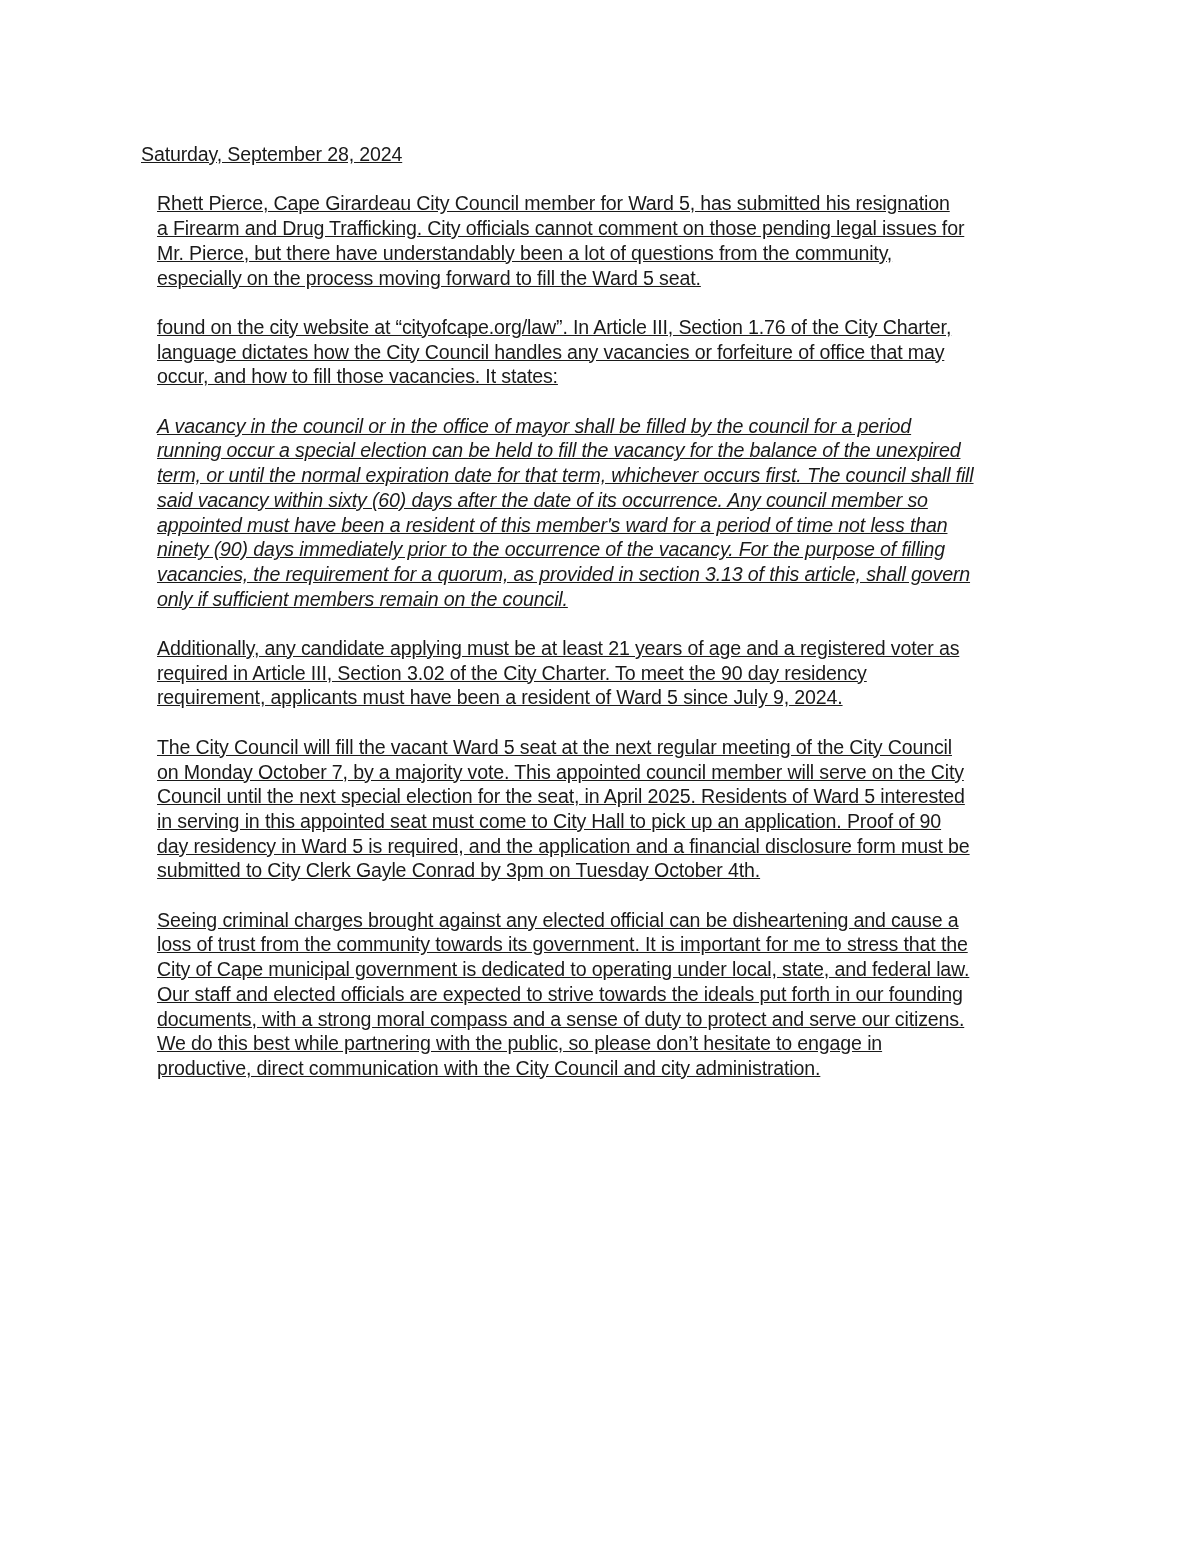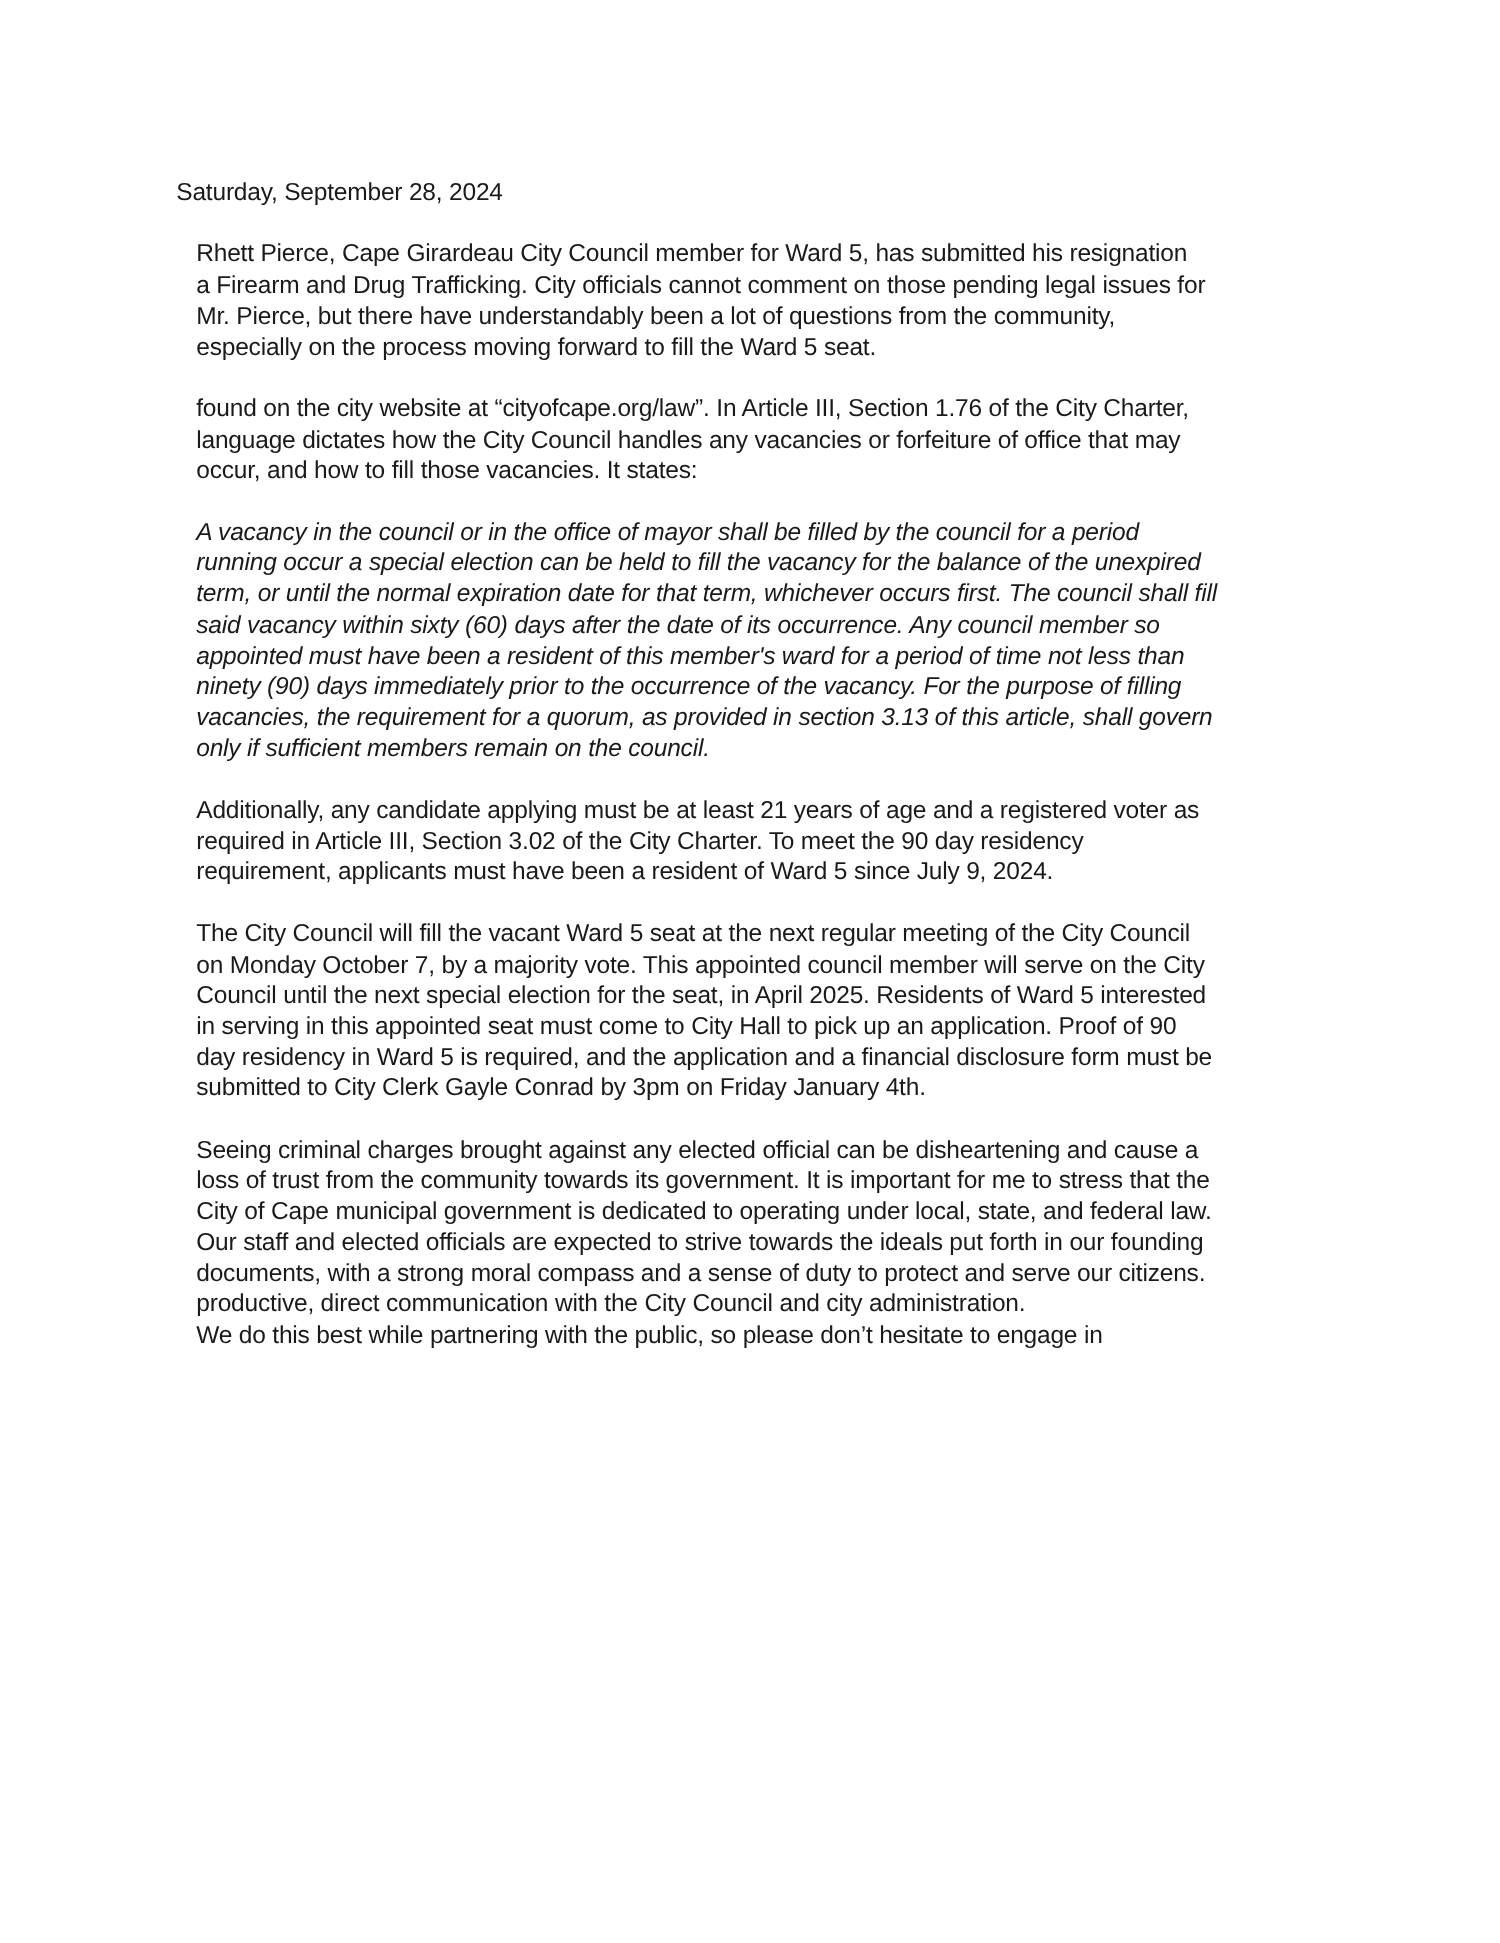--- a/index.html
+++ b/index.html
@@ -11,7 +11,7 @@
   }
   .content {
     position: absolute; left: 141px; top: 142px; width: 930px;
-    font-size: 19.6px; line-height: 24.7px; letter-spacing: -0.15px;
+    font-size: 19.6px; line-height: 24.7px; letter-spacing: -0.15px; text-decoration: underline;
   }
   .para { margin: 0 0 24.7px 0; }
   .line { display: block; white-space: nowrap; margin-left: 16px; }

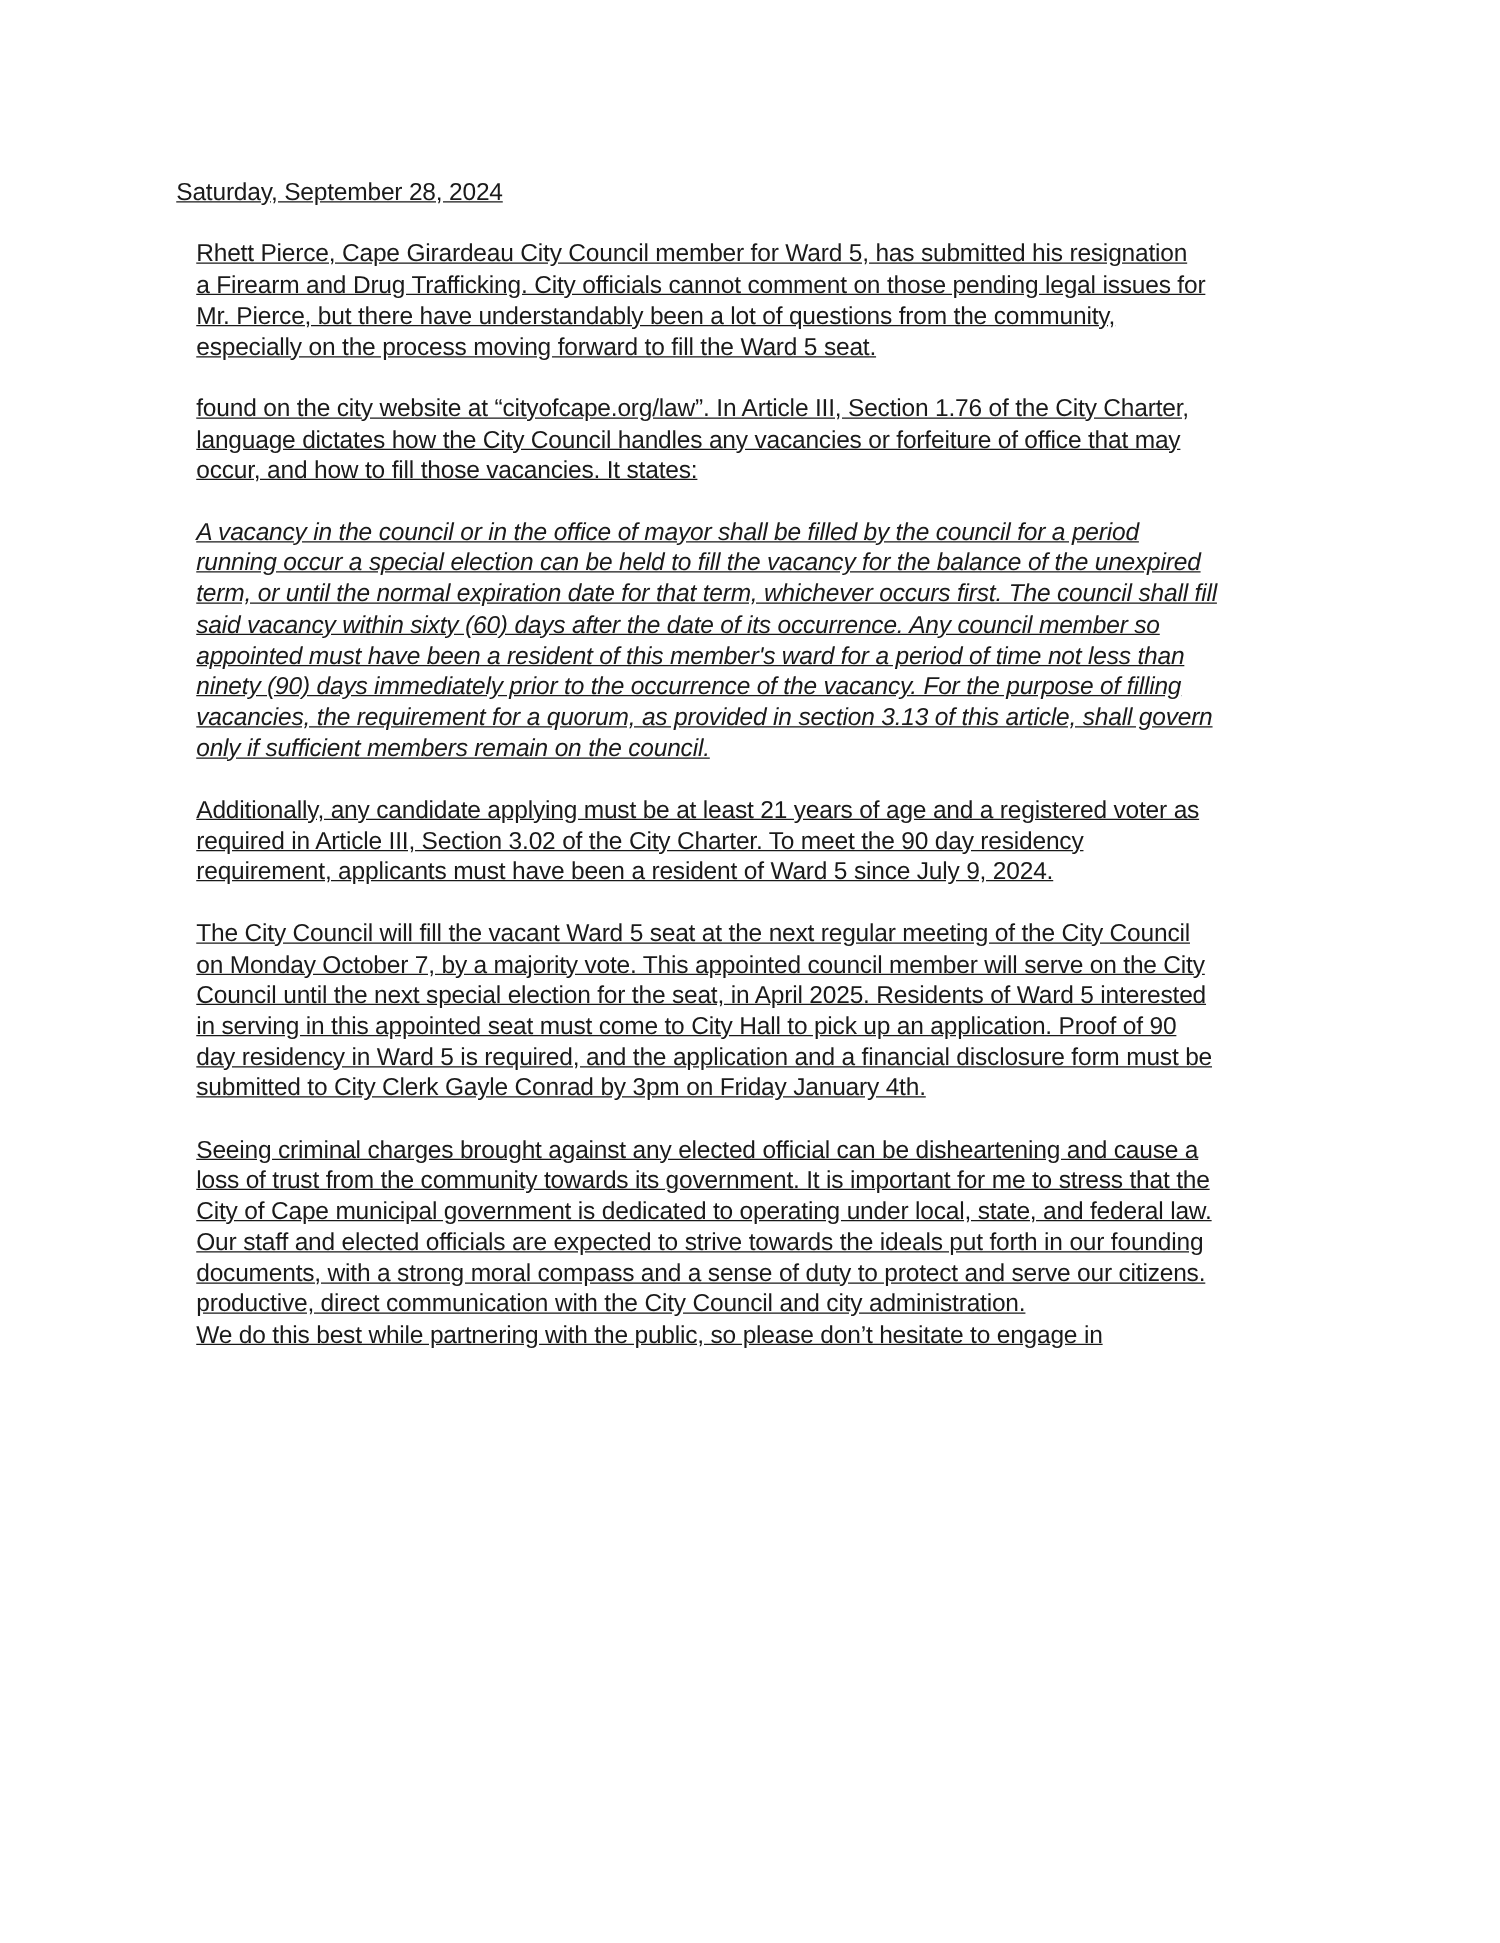--- a/index.html
+++ b/index.html
@@ -61,7 +61,7 @@
       <span class="line">Council until the next special election for the seat, in April 2025. Residents of Ward 5 interested</span>
       <span class="line">in serving in this appointed seat must come to City Hall to pick up an application. Proof of 90</span>
       <span class="line">day residency in Ward 5 is required, and the application and a financial disclosure form must be</span>
-      <span class="line">submitted to City Clerk Gayle Conrad by 3pm on Friday January 4th.</span>
+      <span class="line">submitted to City Clerk Gayle Conrad by 3pm on Tuesday October 4th.</span>
     </div>
 
     <div class="para">

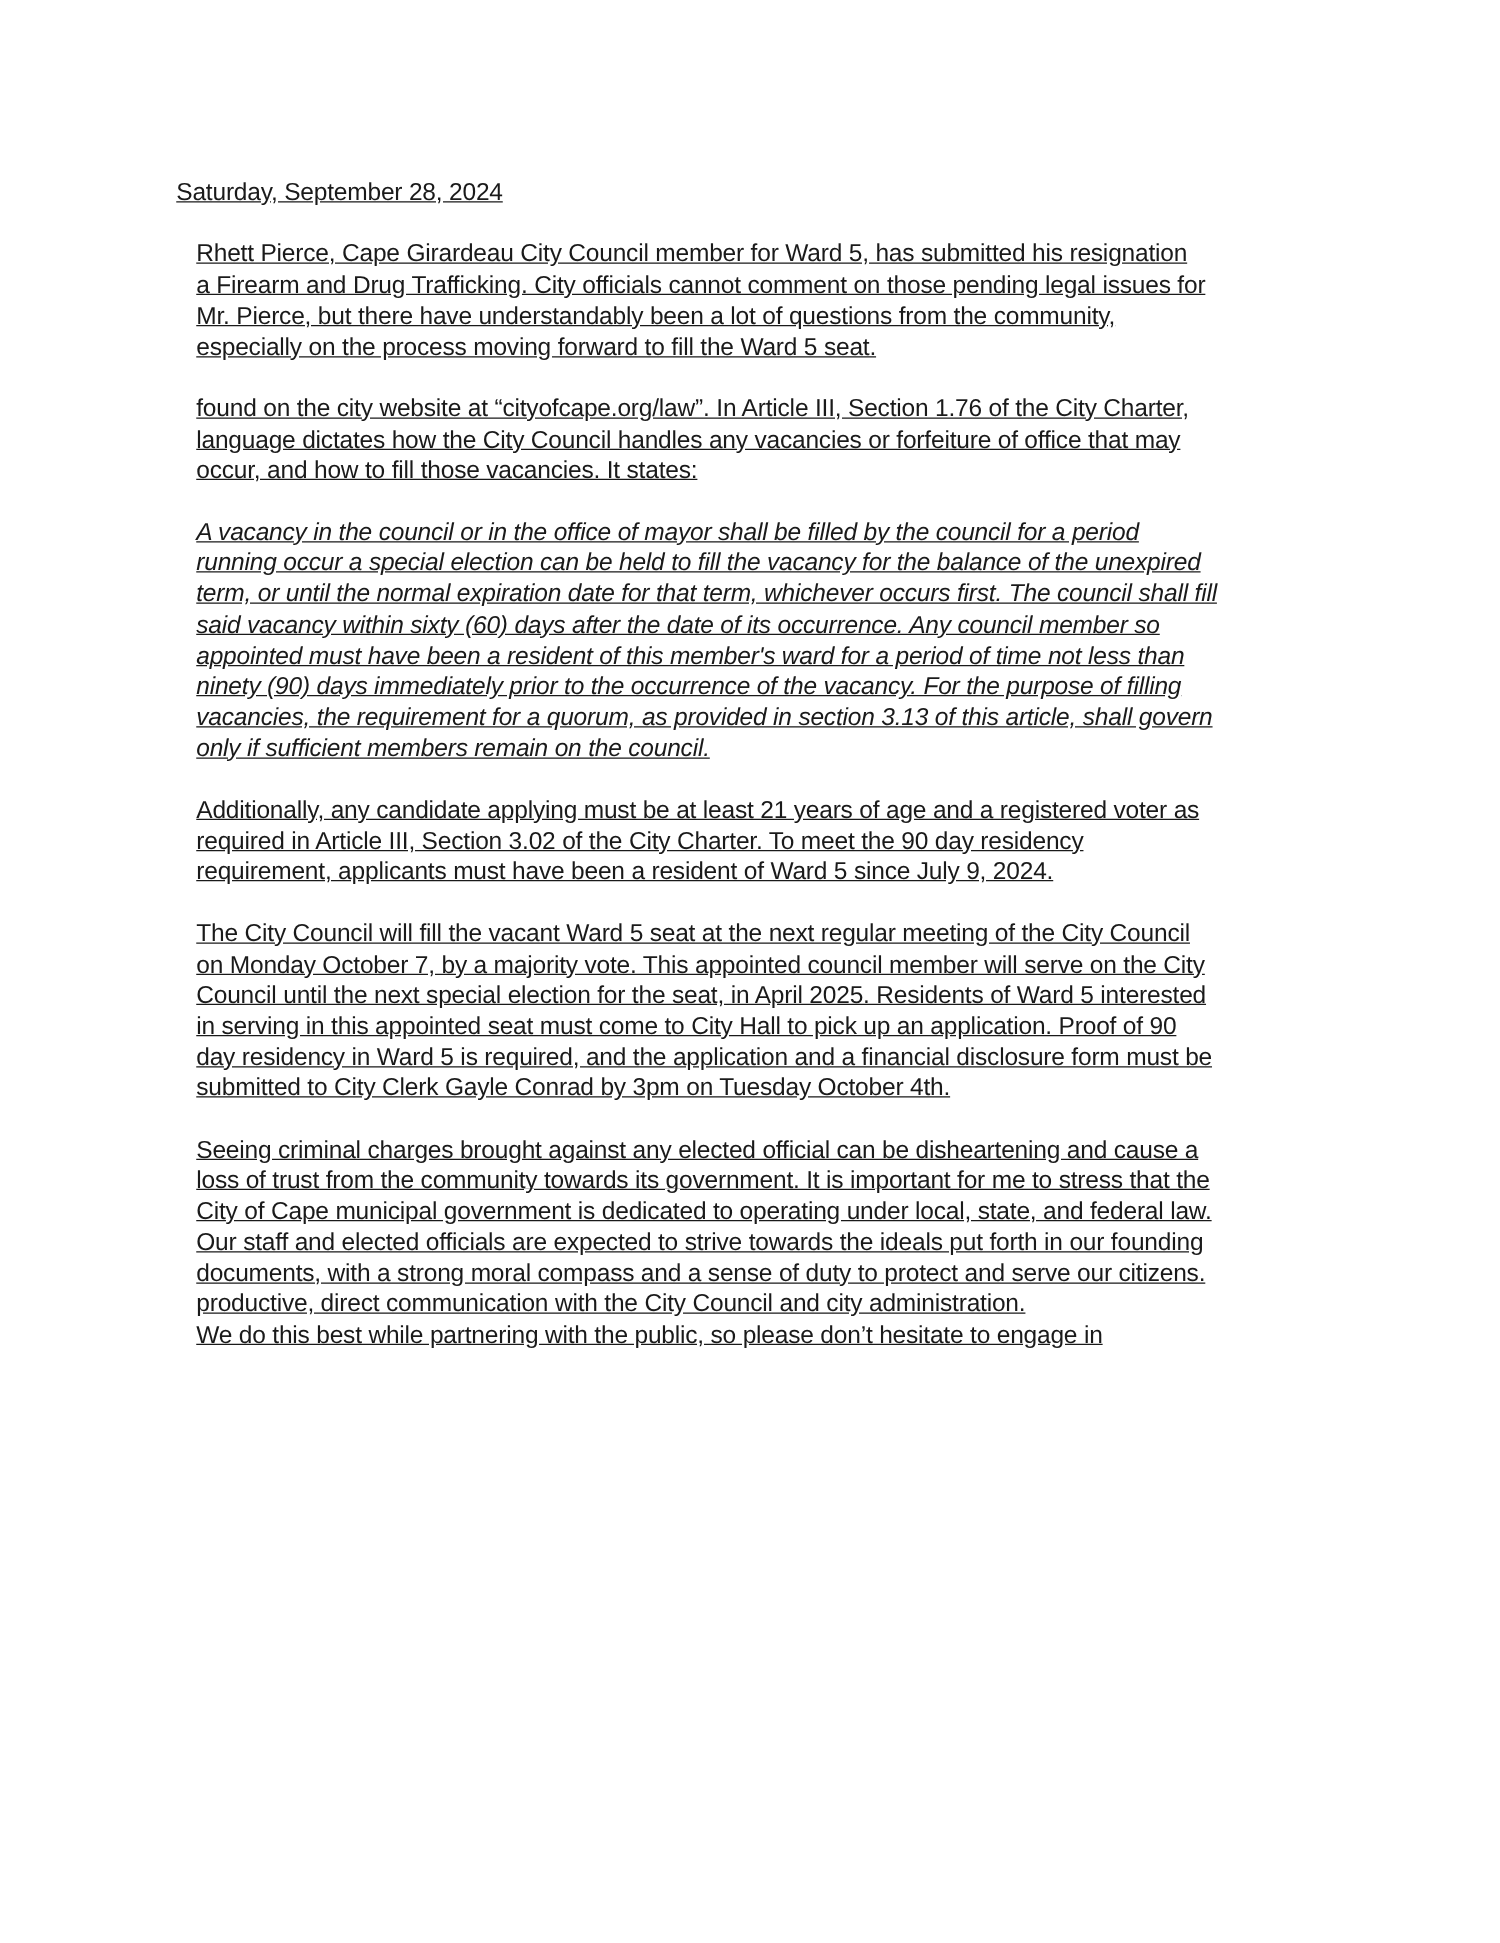--- a/index.html
+++ b/index.html
@@ -70,8 +70,8 @@
       <span class="line">City of Cape municipal government is dedicated to operating under local, state, and federal law.</span>
       <span class="line">Our staff and elected officials are expected to strive towards the ideals put forth in our founding</span>
       <span class="line">documents, with a strong moral compass and a sense of duty to protect and serve our citizens.</span>
+      <span class="line">We do this best while partnering with the public, so please don’t hesitate to engage in</span>
       <span class="line">productive, direct communication with the City Council and city administration.</span>
-      <span class="line">We do this best while partnering with the public, so please don’t hesitate to engage in</span>
     </div>
   </div>
 </div>

